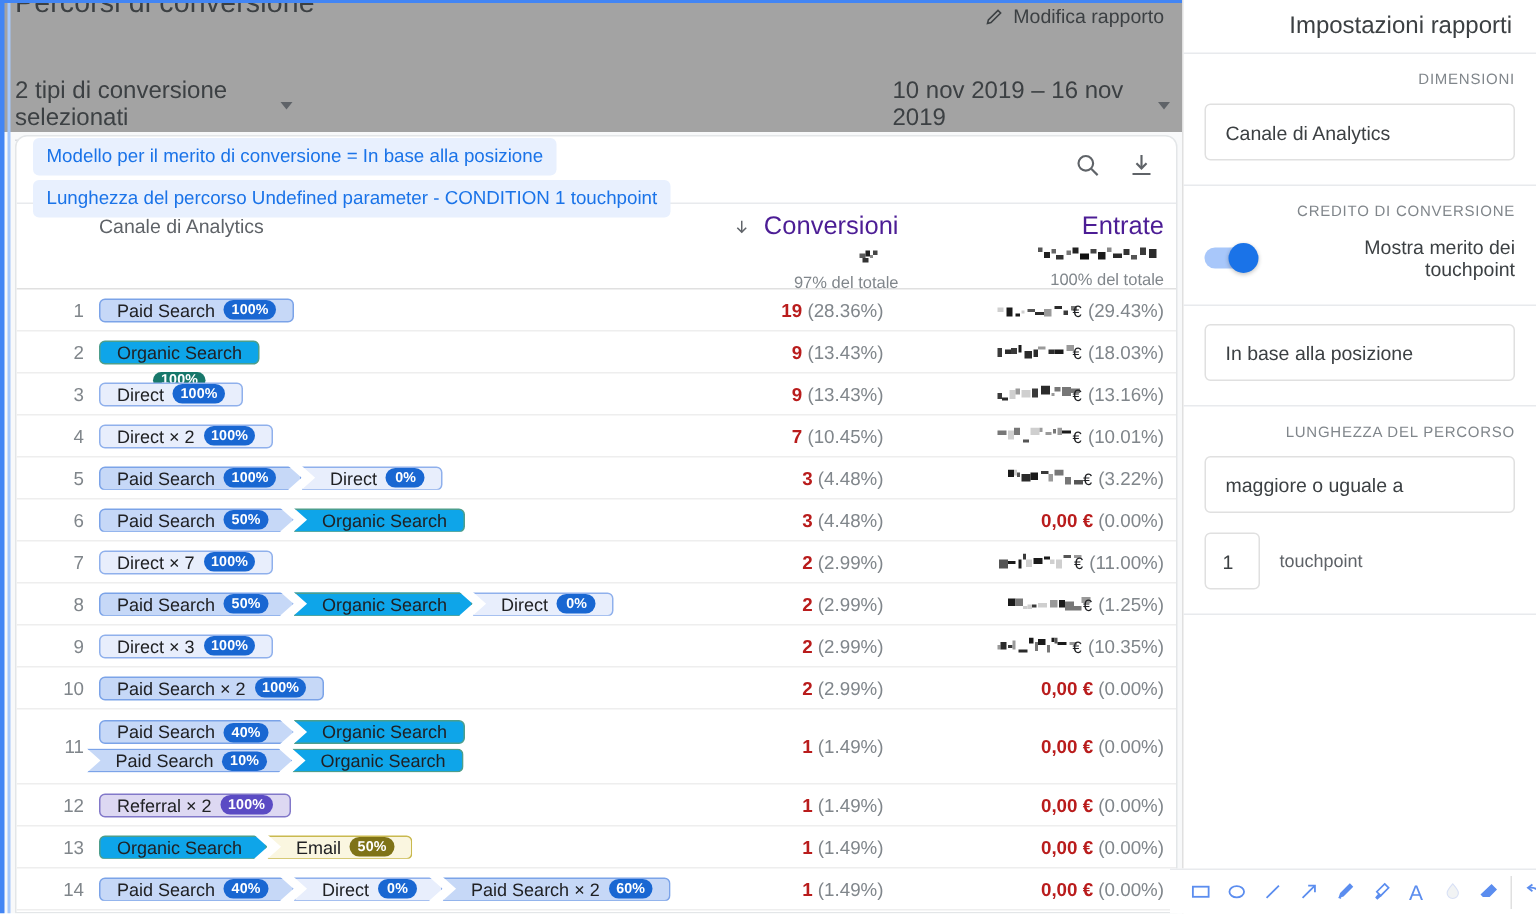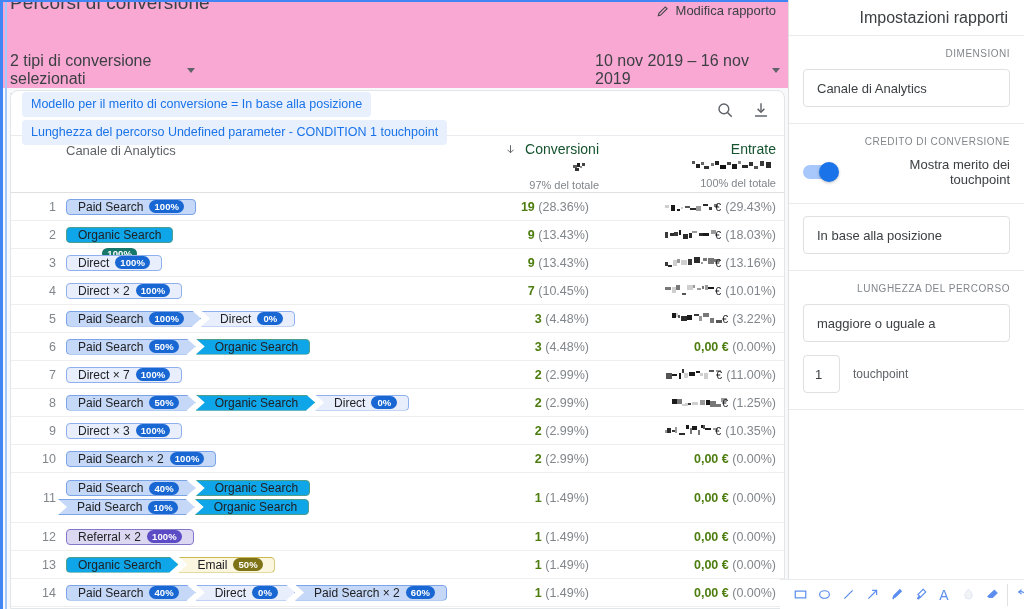--- a/index.html
+++ b/index.html
@@ -34,7 +34,7 @@
     background:#f8f9fa; overflow:hidden;
   }
   .report-header {
-    position:relative; height:88px; background:#f9a8d4;
+    position:relative; height:88px; background:#a3a3a3;
   }
   .page-title {
     position:absolute; left:10px; top:-8px;

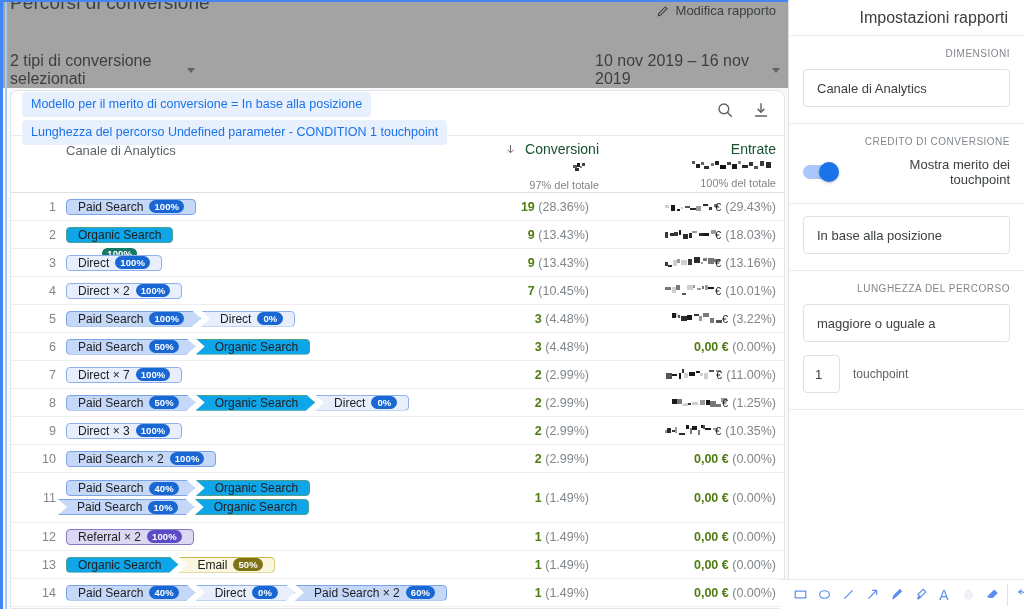--- a/index.html
+++ b/index.html
@@ -100,7 +100,7 @@
   }
   .th-conv { right:185px; width:150px; }
   .th-rev  { right:8px; width:160px; }
-  .th-label { font-size:14px; color:#14532d; display:block; }
+  .th-label { font-size:17px; color:#4c1d95; display:block; }
   .th-label .sort-arrow {
     display:inline-block; vertical-align:-2px; margin-right:8px;
   }

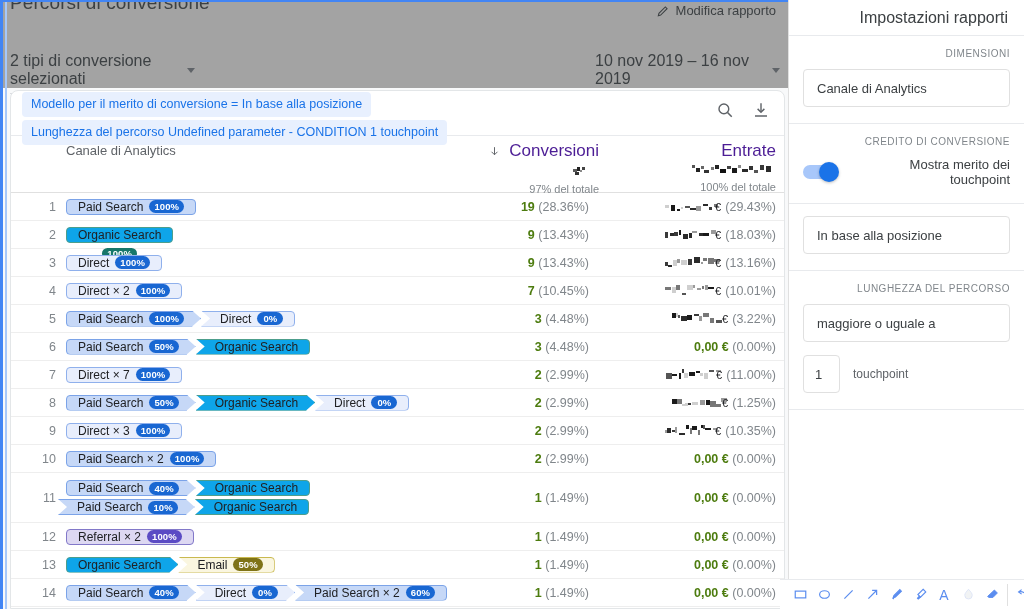--- a/index.html
+++ b/index.html
@@ -135,7 +135,7 @@
     width:160px; flex:0 0 160px; text-align:right; font-size:12.5px;
     padding-right:8px; white-space:nowrap;
   }
-  .num { font-weight:bold; color:#4d7c0f; }
+  .num { font-weight:bold; color:#b91c1c; }
   .pct { color:#80868b; }
 
   

